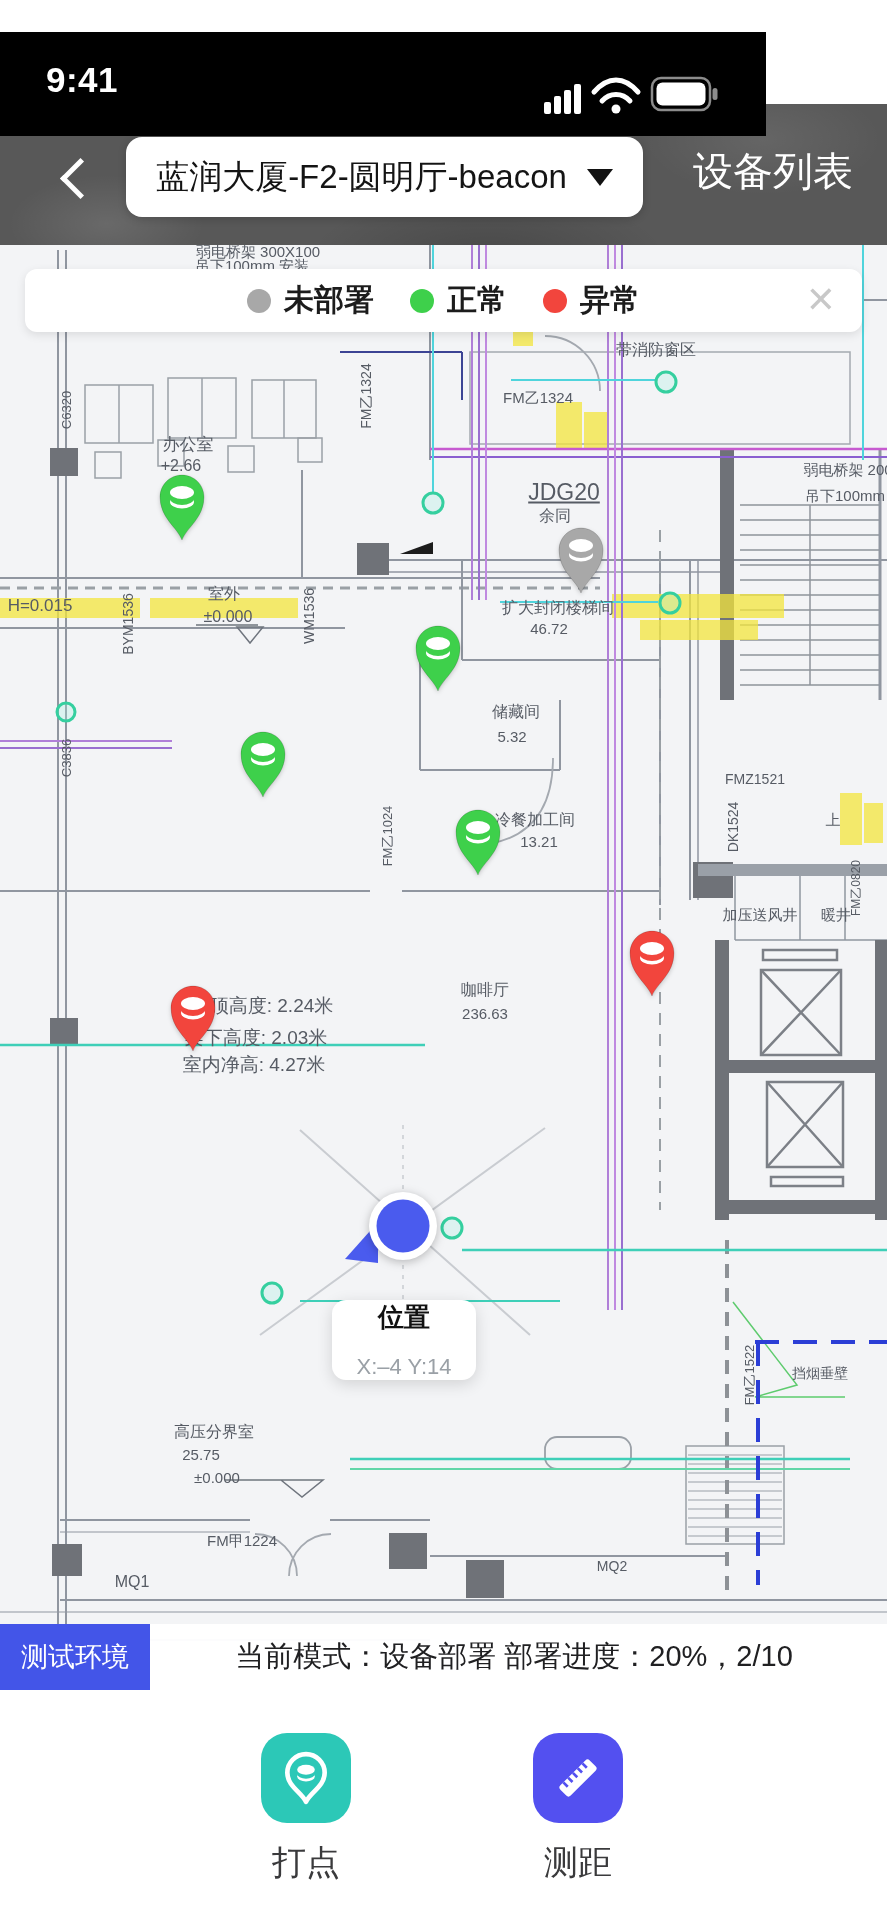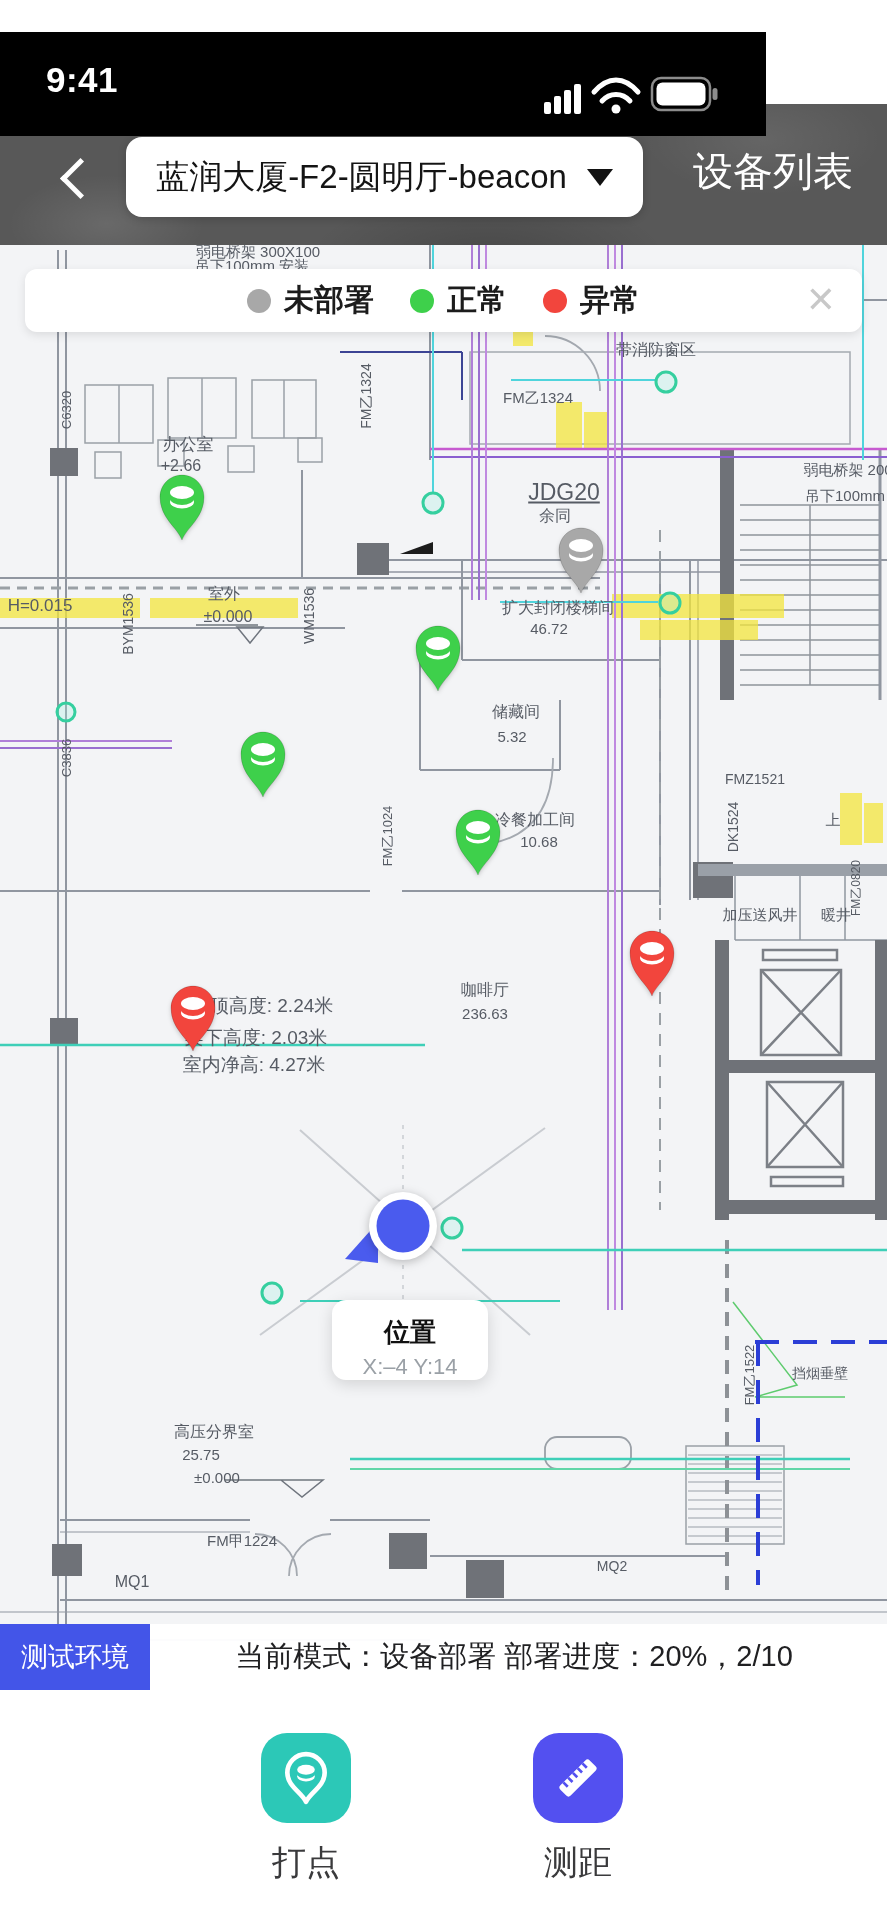--- a/index.html
+++ b/index.html
@@ -244,7 +244,7 @@
         <span class="plabel rot" style="left: 66px; top: 758px; font-size: 13px;">C3836</span>
         <span class="plabel" style="left: 755px; top: 779px; font-size: 14px;">FMZ1521</span>
         <span class="plabel" style="left: 535px; top: 820px; font-size: 16px;">冷餐加工间</span>
-        <span class="plabel" style="left: 539px; top: 841px; font-size: 15px;">10.68</span>
+        <span class="plabel" style="left: 539px; top: 841px; font-size: 15px;">13.21</span>
         <span class="plabel rot" style="left: 733px; top: 827px; font-size: 14px;">DK1524</span>
         <span class="plabel rot" style="left: 388px; top: 836px; font-size: 13px;">FM乙1024</span>
         <span class="plabel" style="left: 833px; top: 820px; font-size: 15px;">上</span>

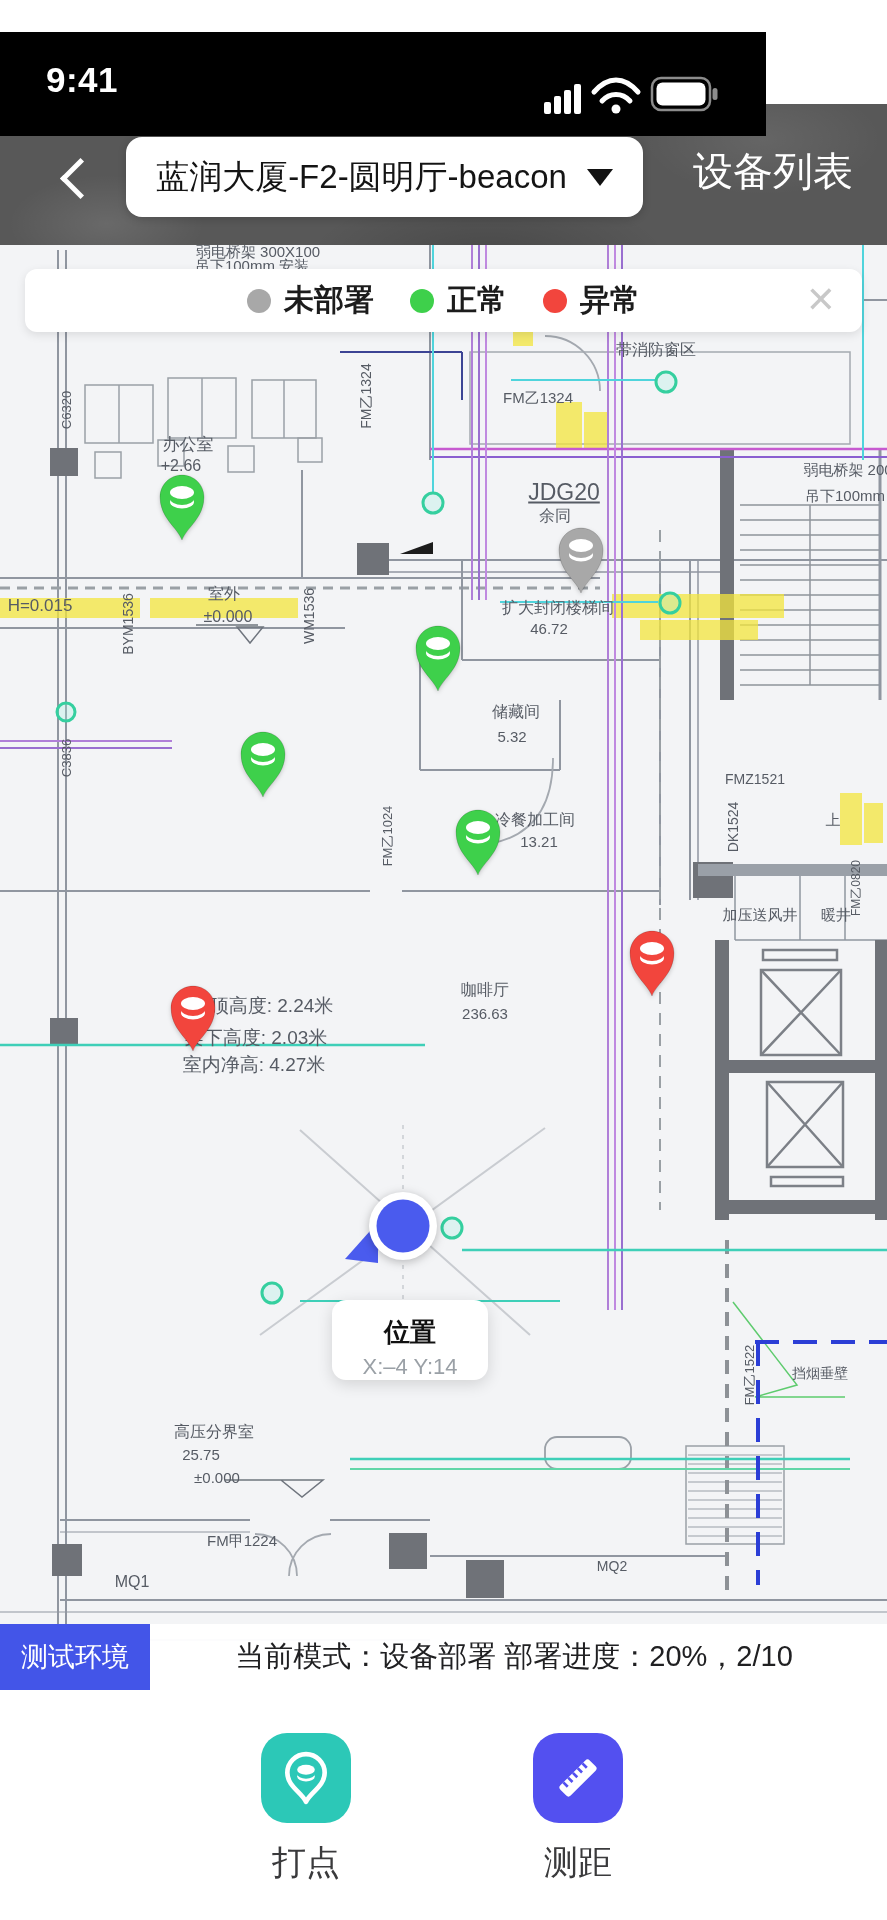--- a/index.html
+++ b/index.html
@@ -35,9 +35,9 @@
   .pin{position:absolute;width:50px;height:70px;filter:drop-shadow(0 2px 2px rgba(0,0,0,.18));}
 
   .locmark{position:absolute;width:140px;height:140px;z-index:5;}
-  .tooltip{position:absolute;left:332px;top:1300px;width:156px;height:80px;background:#fff;border-radius:14px;
+  .tooltip{position:absolute;left:332px;top:1300px;width:144px;height:80px;background:#fff;border-radius:14px;
            z-index:6;box-shadow:0 4px 16px rgba(0,0,0,.14);display:flex;flex-direction:column;
-           align-items:center;justify-content:flex-end;gap:4px;}
+           align-items:center;justify-content:space-between;gap:4px;}
   .tooltip .tt{font-size:26px;font-weight:700;color:#111;}
   .tooltip .tc{font-size:22px;color:#9aa0a6;}
 

